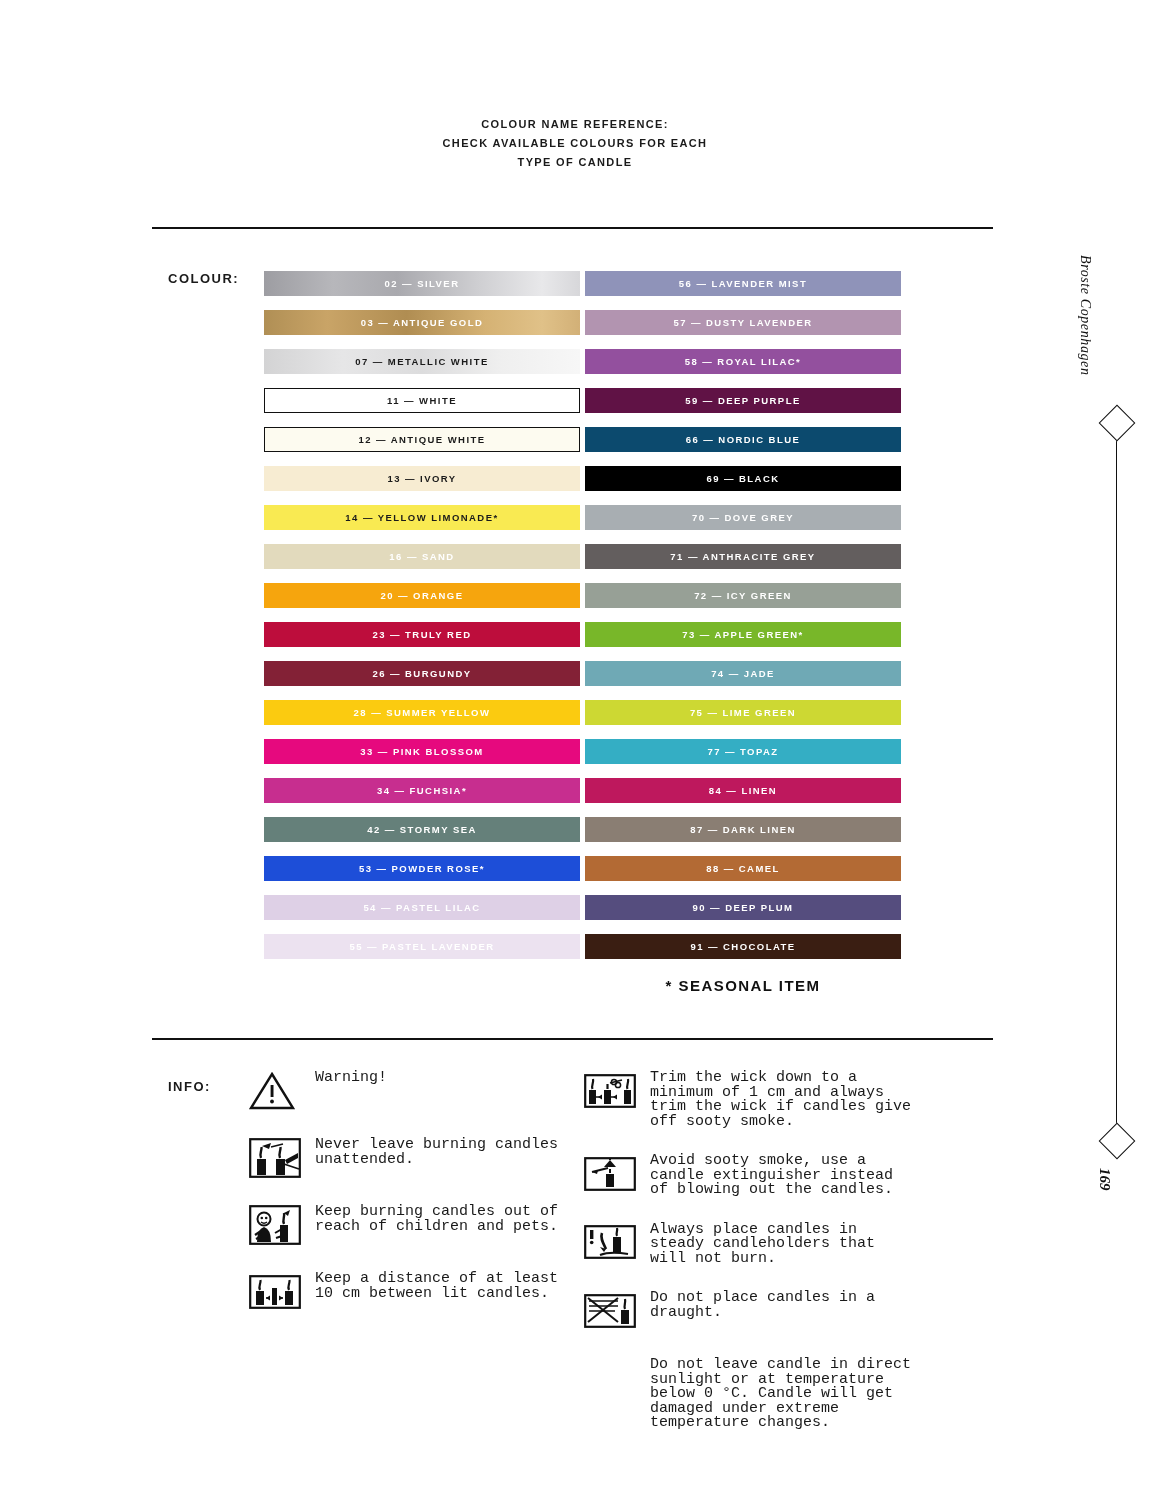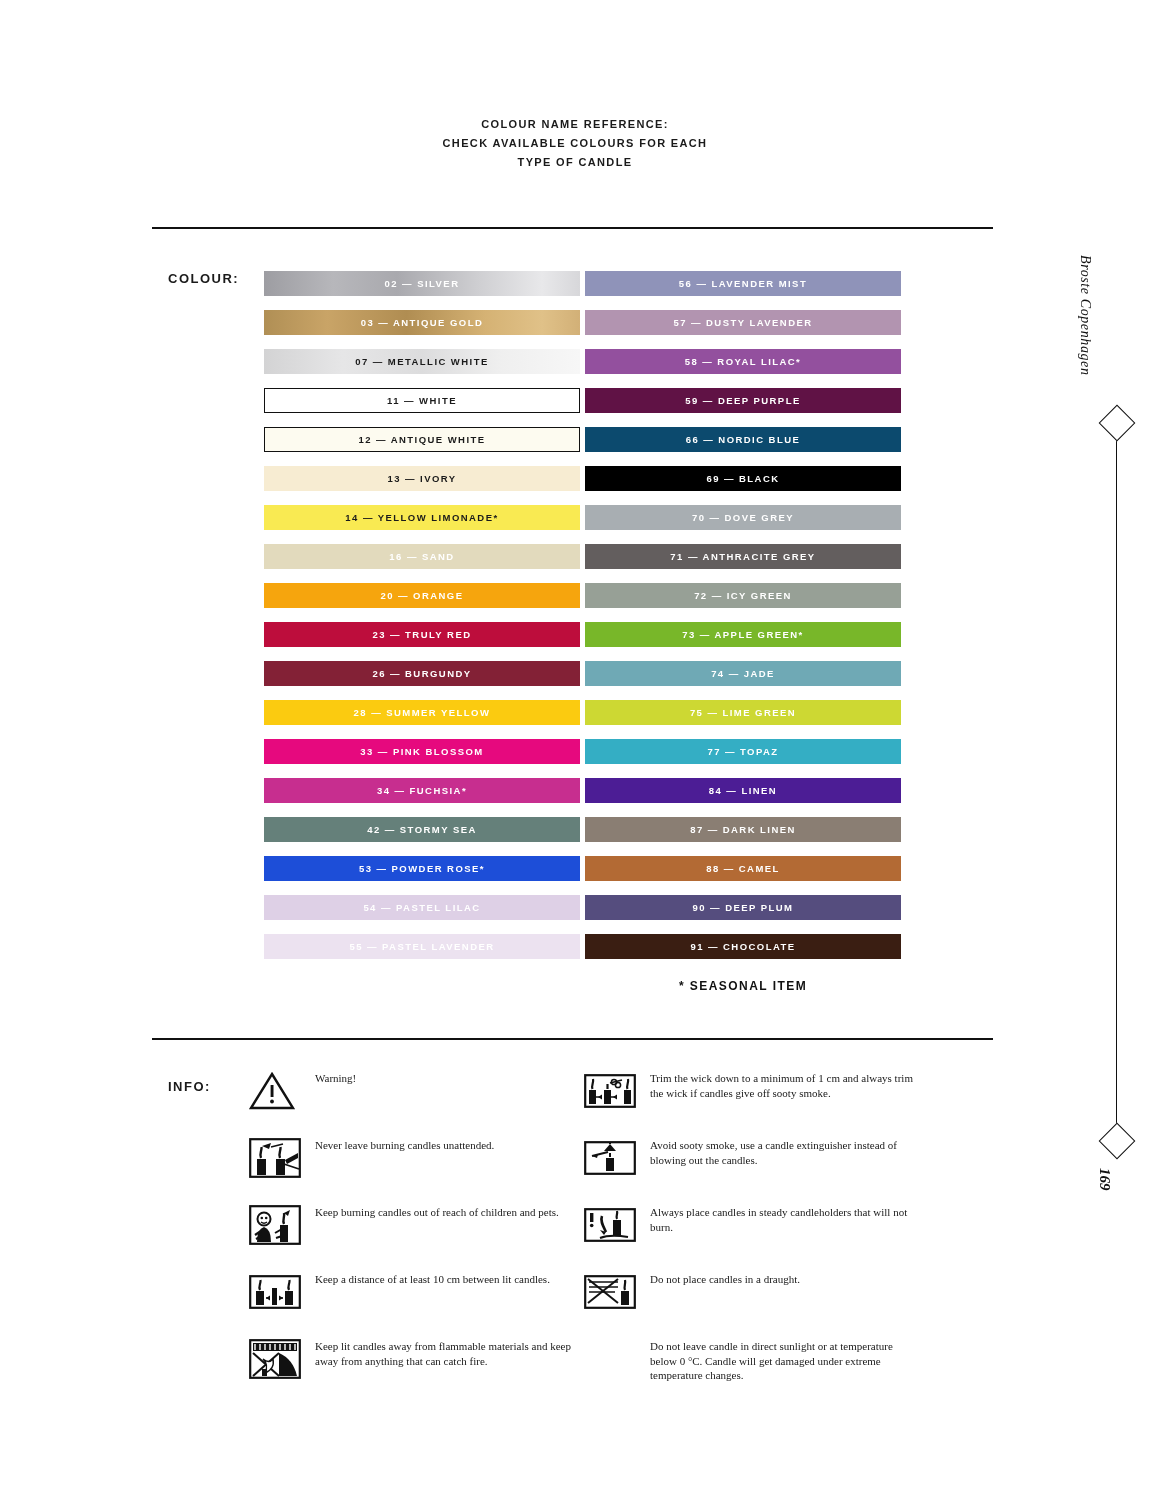--- a/index.html
+++ b/index.html
@@ -226,7 +226,7 @@
       <div class="swatch" style="background: rgb(52, 174, 196);">
         <span class="sw-label" style="color: rgb(255, 255, 255);">77 — TOPAZ</span>
       </div>
-      <div class="swatch" style="background: #4c1d95;">
+      <div class="swatch" style="background: #be185d;">
         <span class="sw-label" style="color: rgb(255, 255, 255);">84 — LINEN</span>
       </div>
       <div class="swatch" style="background: rgb(138, 126, 115);">

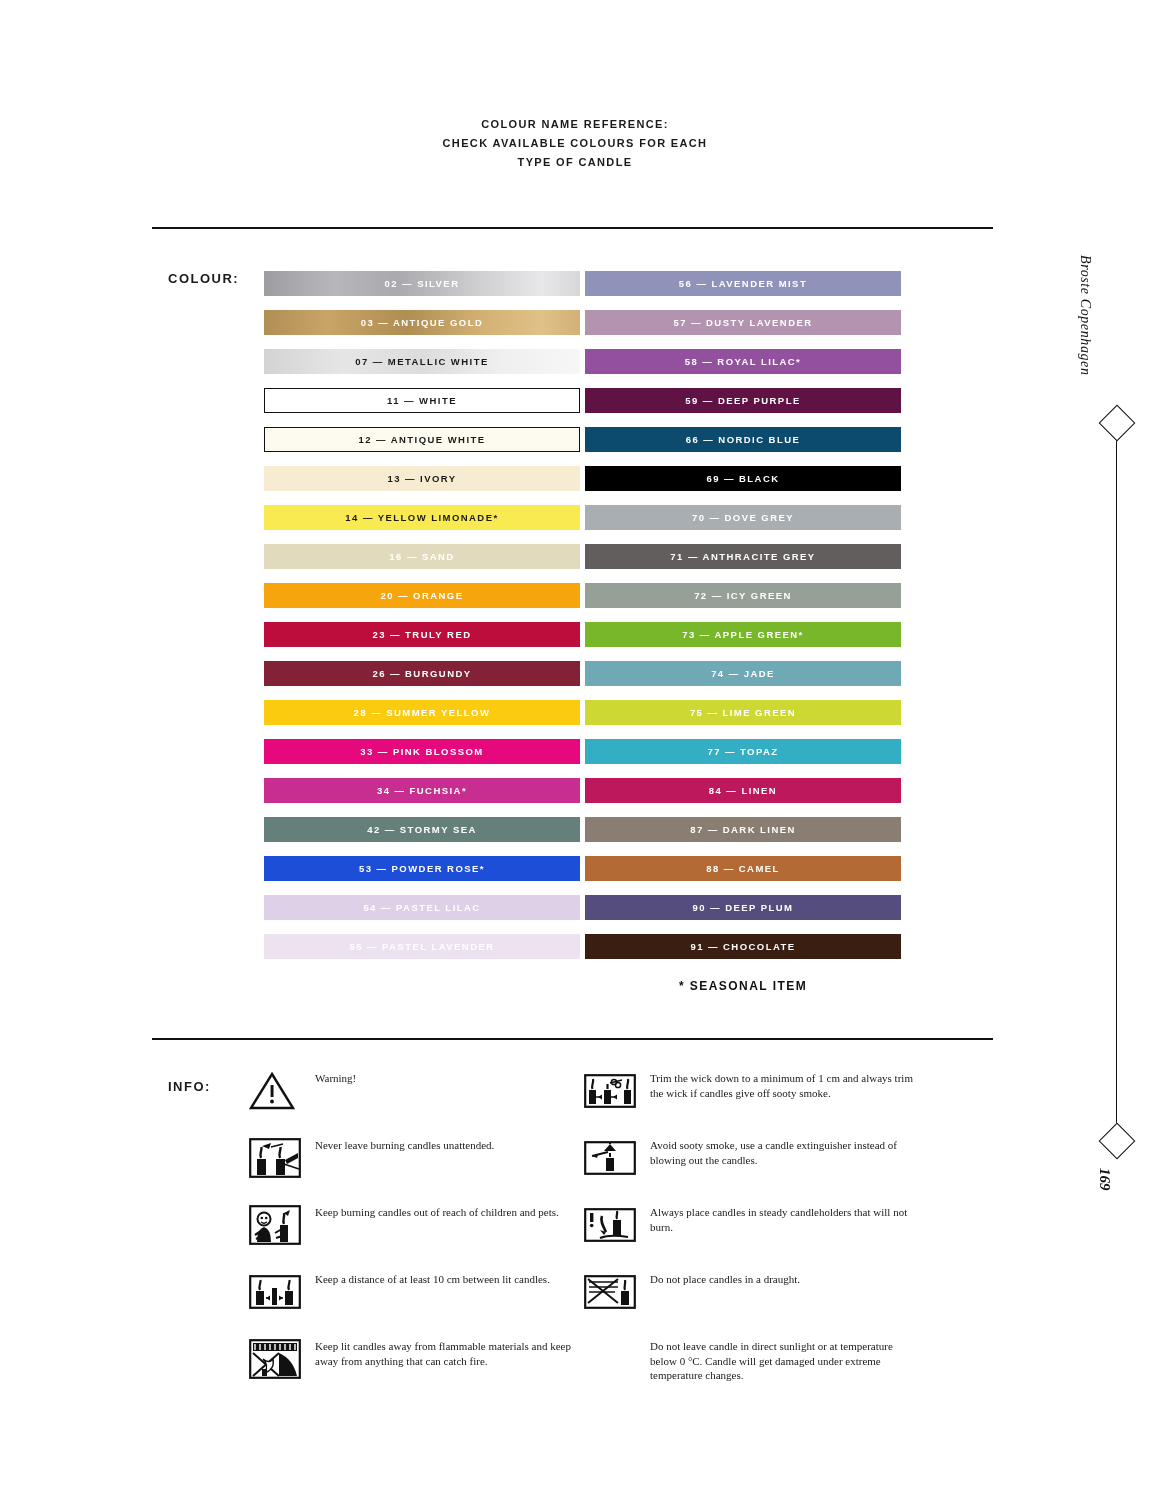--- a/index.html
+++ b/index.html
@@ -56,7 +56,7 @@
   .seasonal-note{
     height:25px;margin-bottom:23px;
     display:flex;align-items:center;justify-content:center;
-    font-size:12px;font-weight:bold;letter-spacing:1.45px;color:#111;
+    font-size:15px;font-weight:bold;letter-spacing:1.45px;color:#111;
     white-space:nowrap;
   }
 

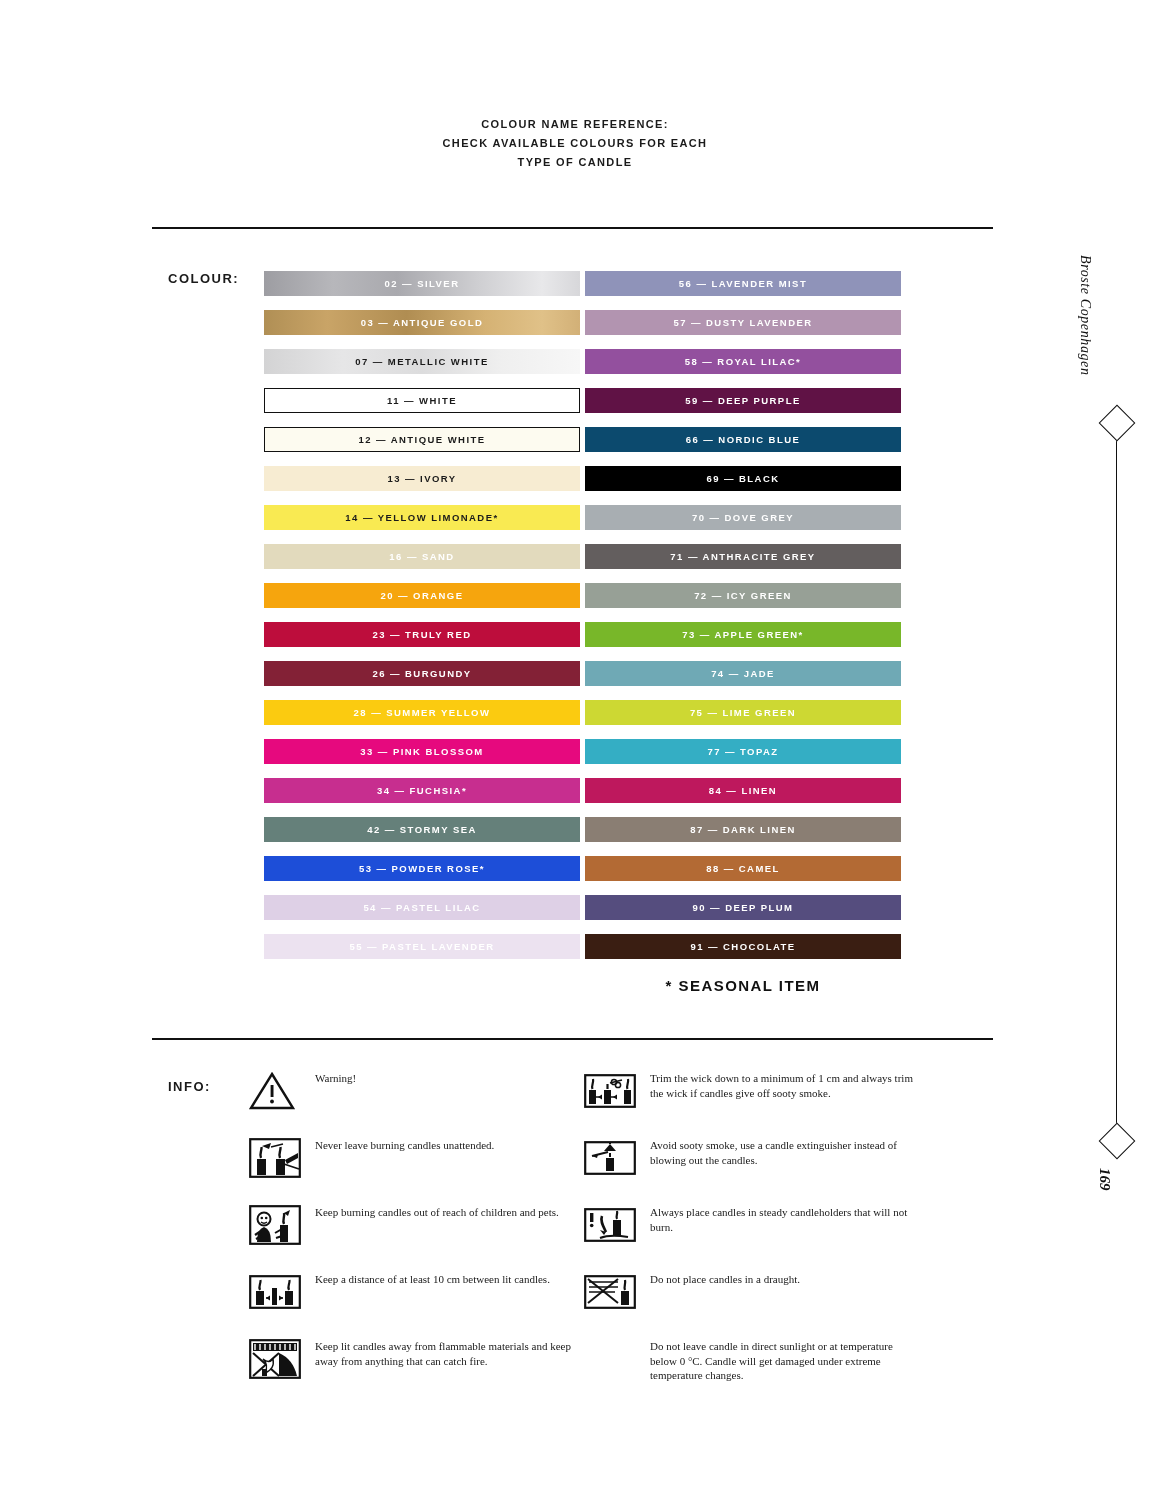--- a/index.html
+++ b/index.html
@@ -77,8 +77,8 @@
   }
   .info-icon svg{display:block;}
   .info-text{
-    font-family:Liberation Serif, serif;
-    font-size:11px;line-height:14.5px;color:#1a1a1a;
+    font-family:Liberation Mono, monospace;
+    font-size:15px;line-height:14.5px;color:#1a1a1a;
     padding-top:3px;
   }
   .info-row.no-icon .info-icon{height:0;min-height:0;}

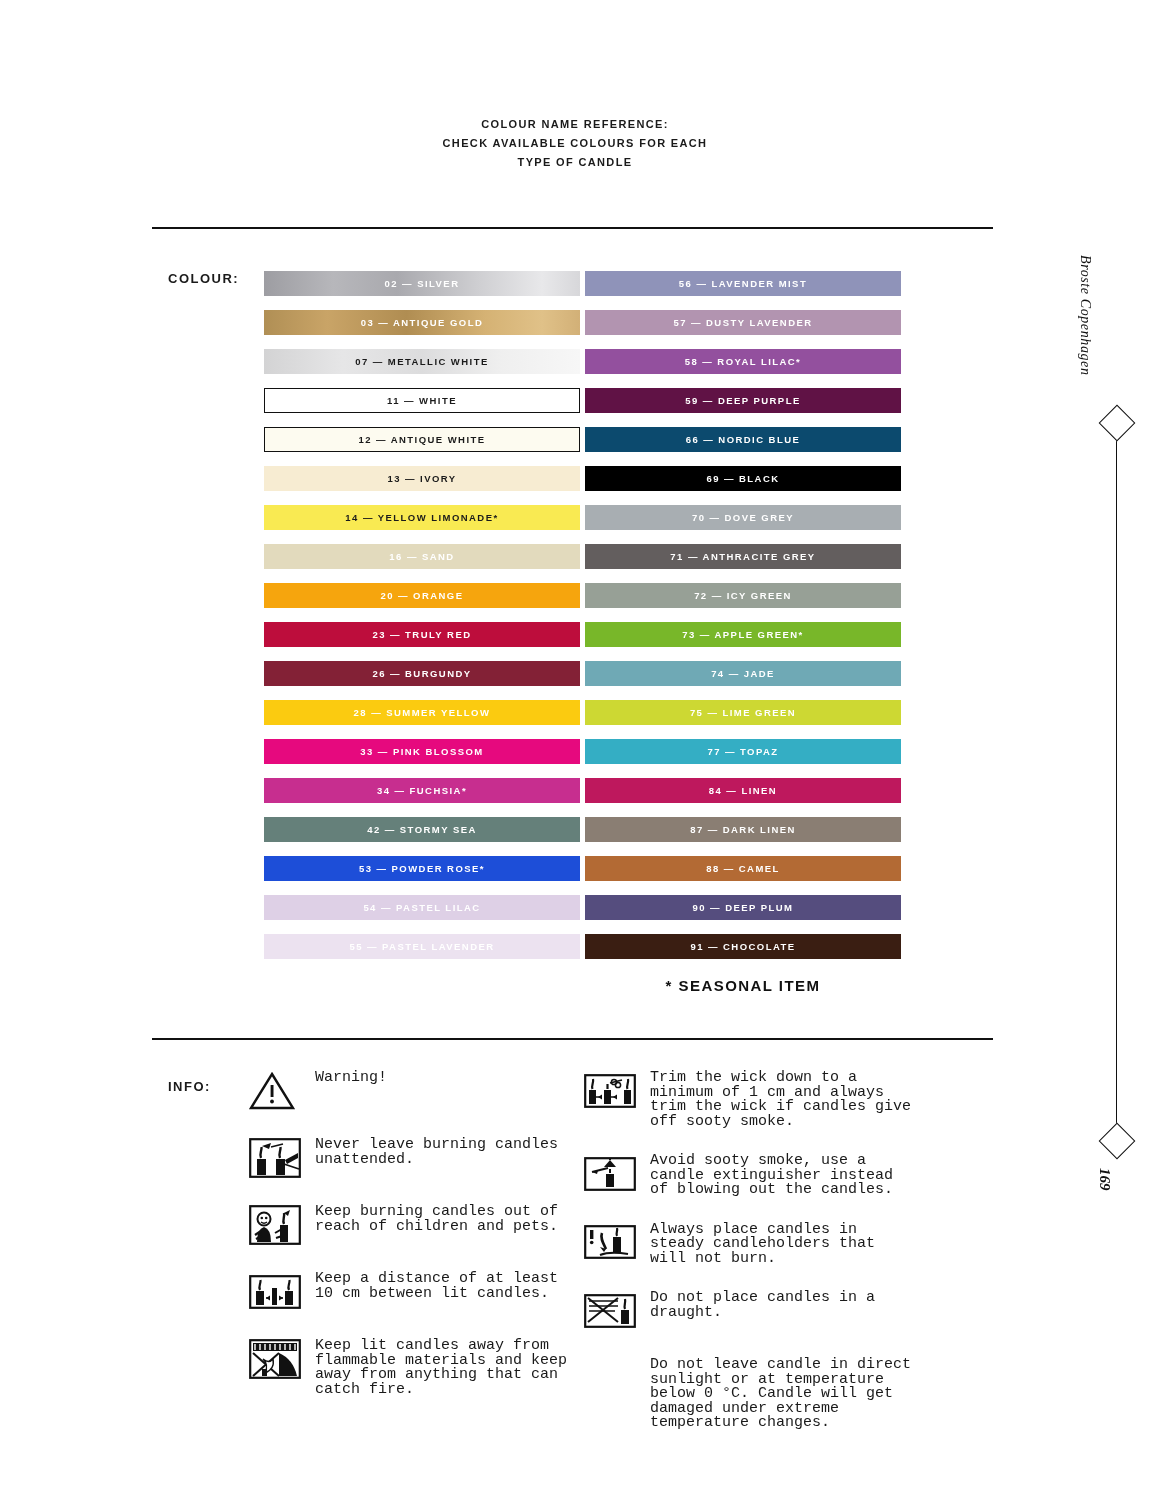--- a/index.html
+++ b/index.html
@@ -308,21 +308,6 @@
         </div>
         <div class="info-text">Keep a distance of at least 10 cm between lit candles.</div>
       </div>
-      <div class="info-row">
-        <div class="info-icon">
-          <svg width="52" height="40" viewBox="0 0 52 40">
-      <rect x="1.2" y="1.2" width="49.6" height="37.6" fill="#fff" stroke="#111" stroke-width="2.2"></rect>
-      <rect x="4" y="4" width="44" height="8" fill="#111"></rect>
-      <path d="M6 5 L6 11 M11 5 L11 11 M16 5 L16 11 M21 5 L21 11 M26 5 L26 11 M31 5 L31 11 M36 5 L36 11 M41 5 L41 11 M46 5 L46 11" stroke="#fff" stroke-width="1.4"></path>
-      <path d="M30 14 Q44 20 48 37 L30 37 Z" fill="#111"></path>
-      <path d="M4 14 L30 37" stroke="#111" stroke-width="2"></path>
-      <path d="M30 14 L4 37" stroke="#111" stroke-width="2"></path>
-      <path d="M14 20 Q20 26 16 34 Q26 30 24 20 Q20 25 14 20 Z" fill="#fff" stroke="#111" stroke-width="1.4"></path>
-      <rect x="13" y="30" width="5" height="7" fill="#111"></rect>
-    </svg>
-        </div>
-        <div class="info-text">Keep lit candles away from flammable materials and keep away from anything that can catch fire.</div>
-      </div>
     </div>
   <div class="info-col right" id="info-right">
       <div class="info-row">

